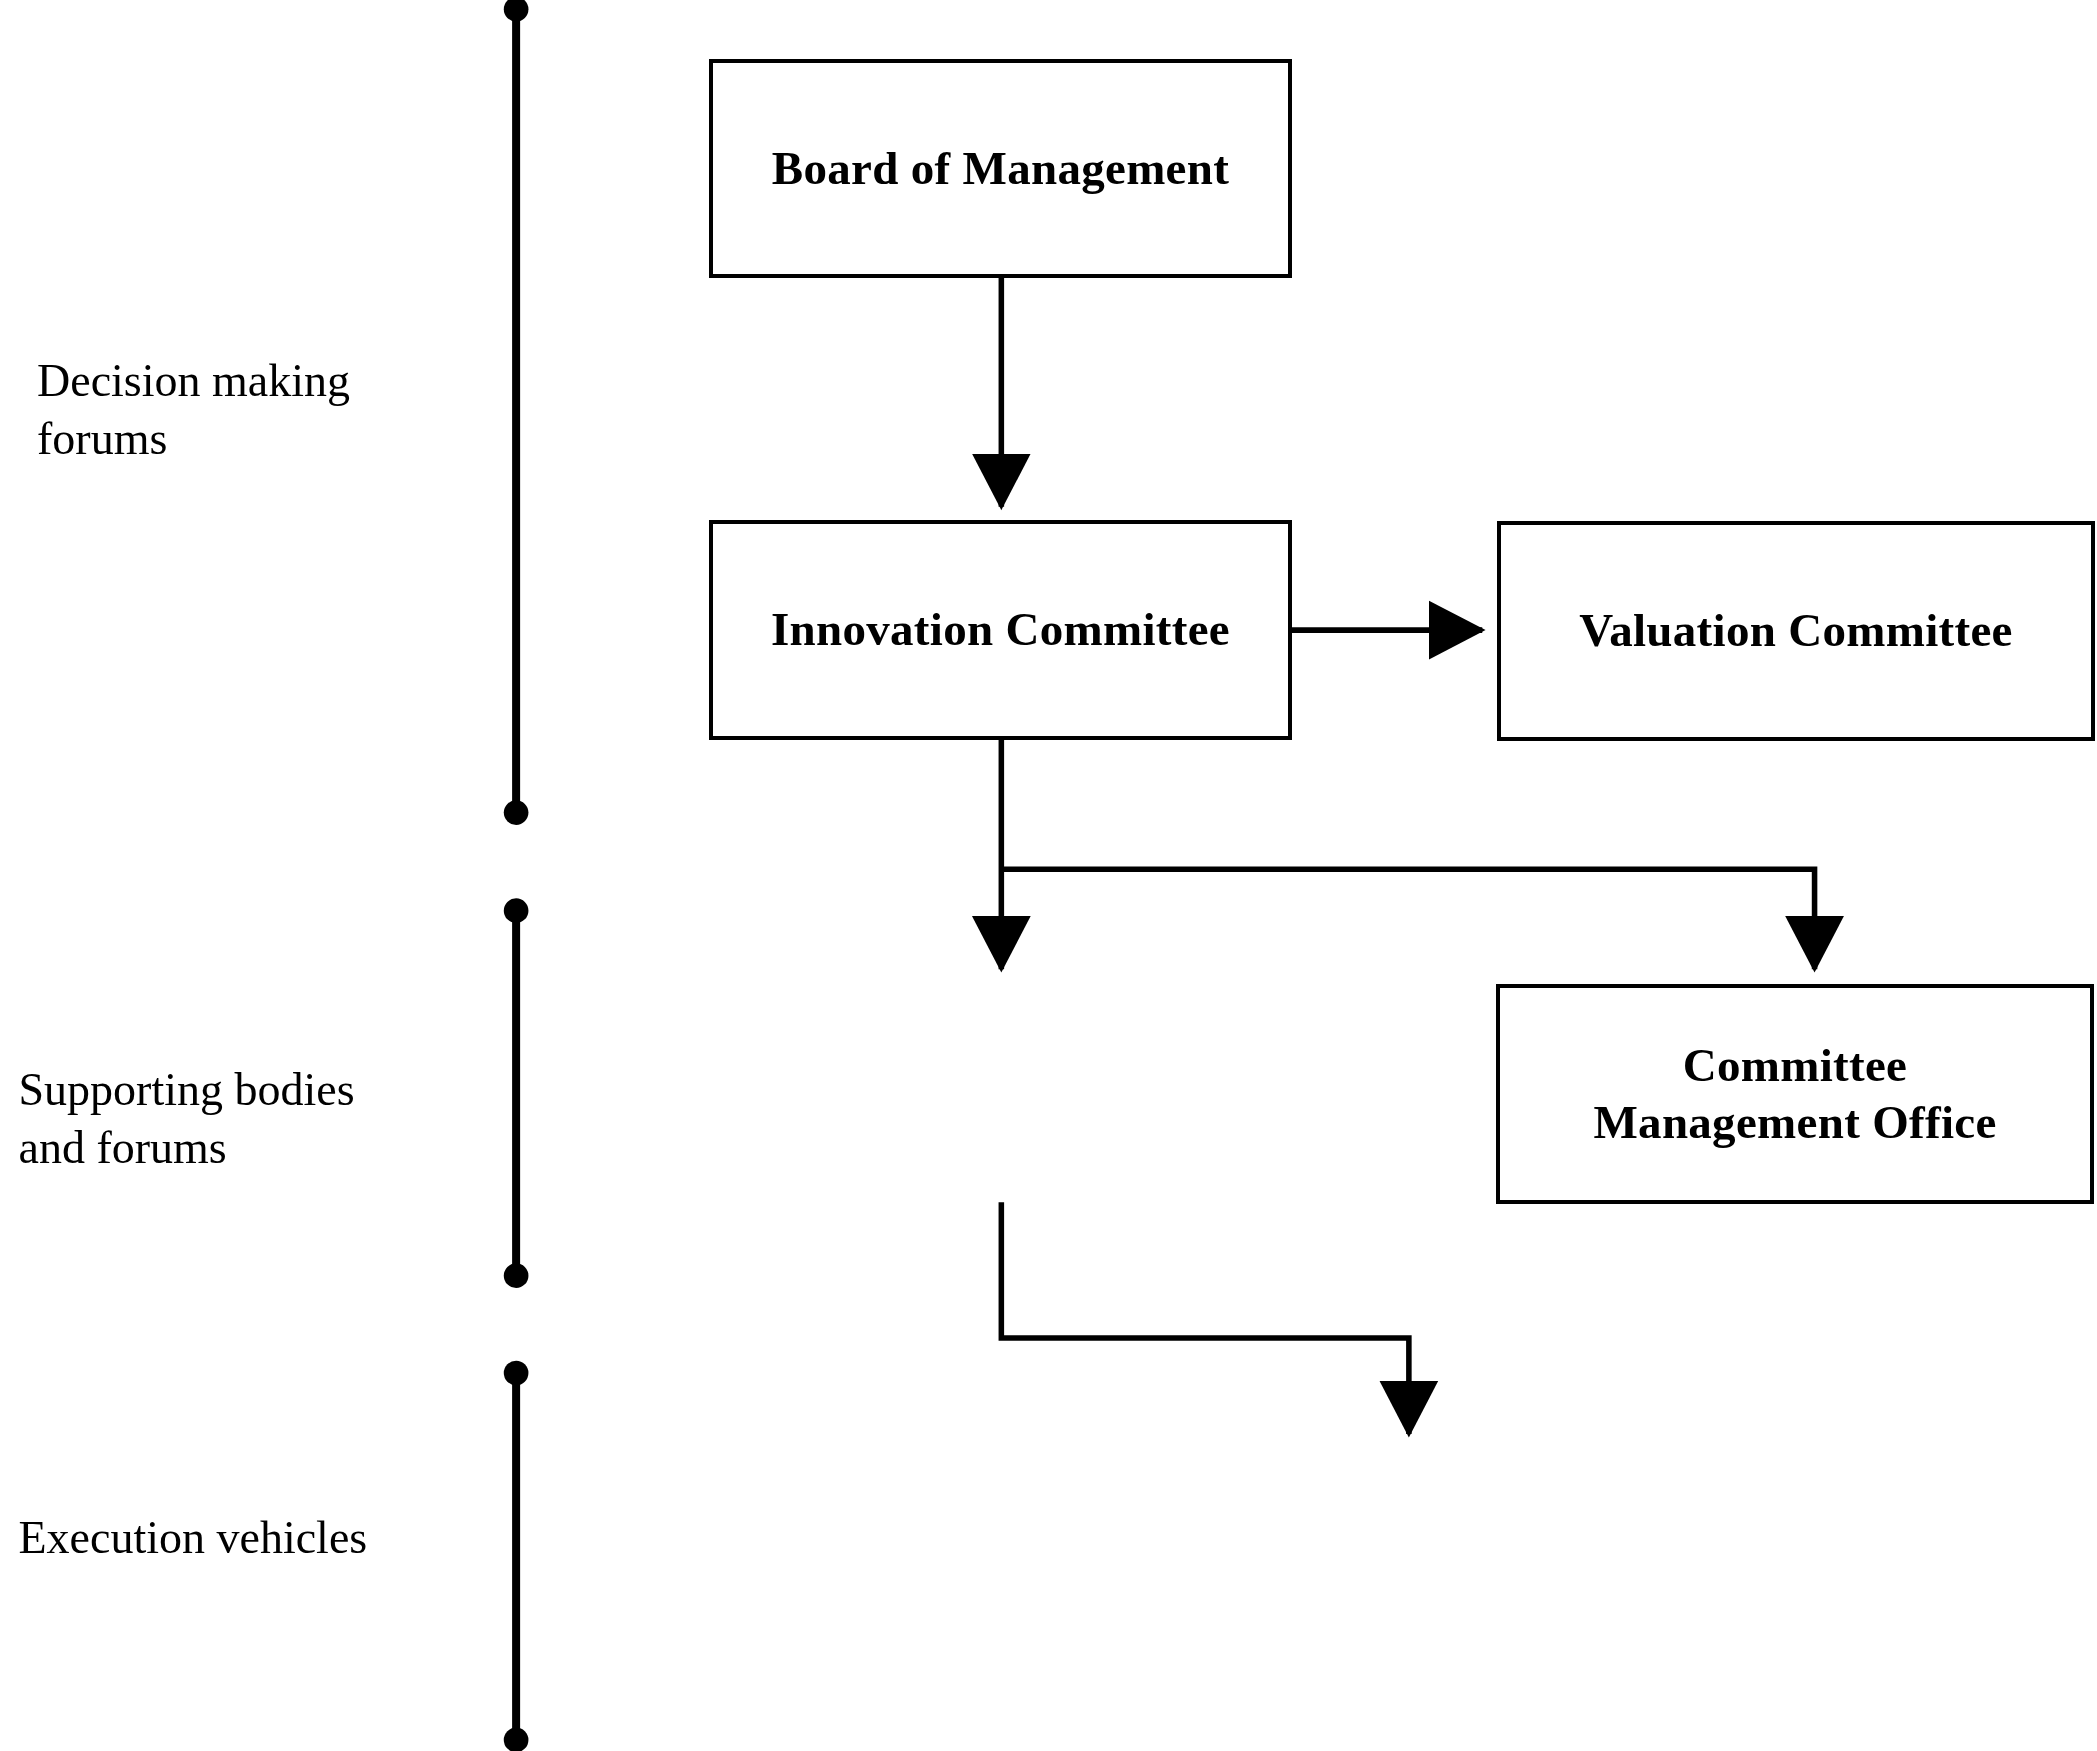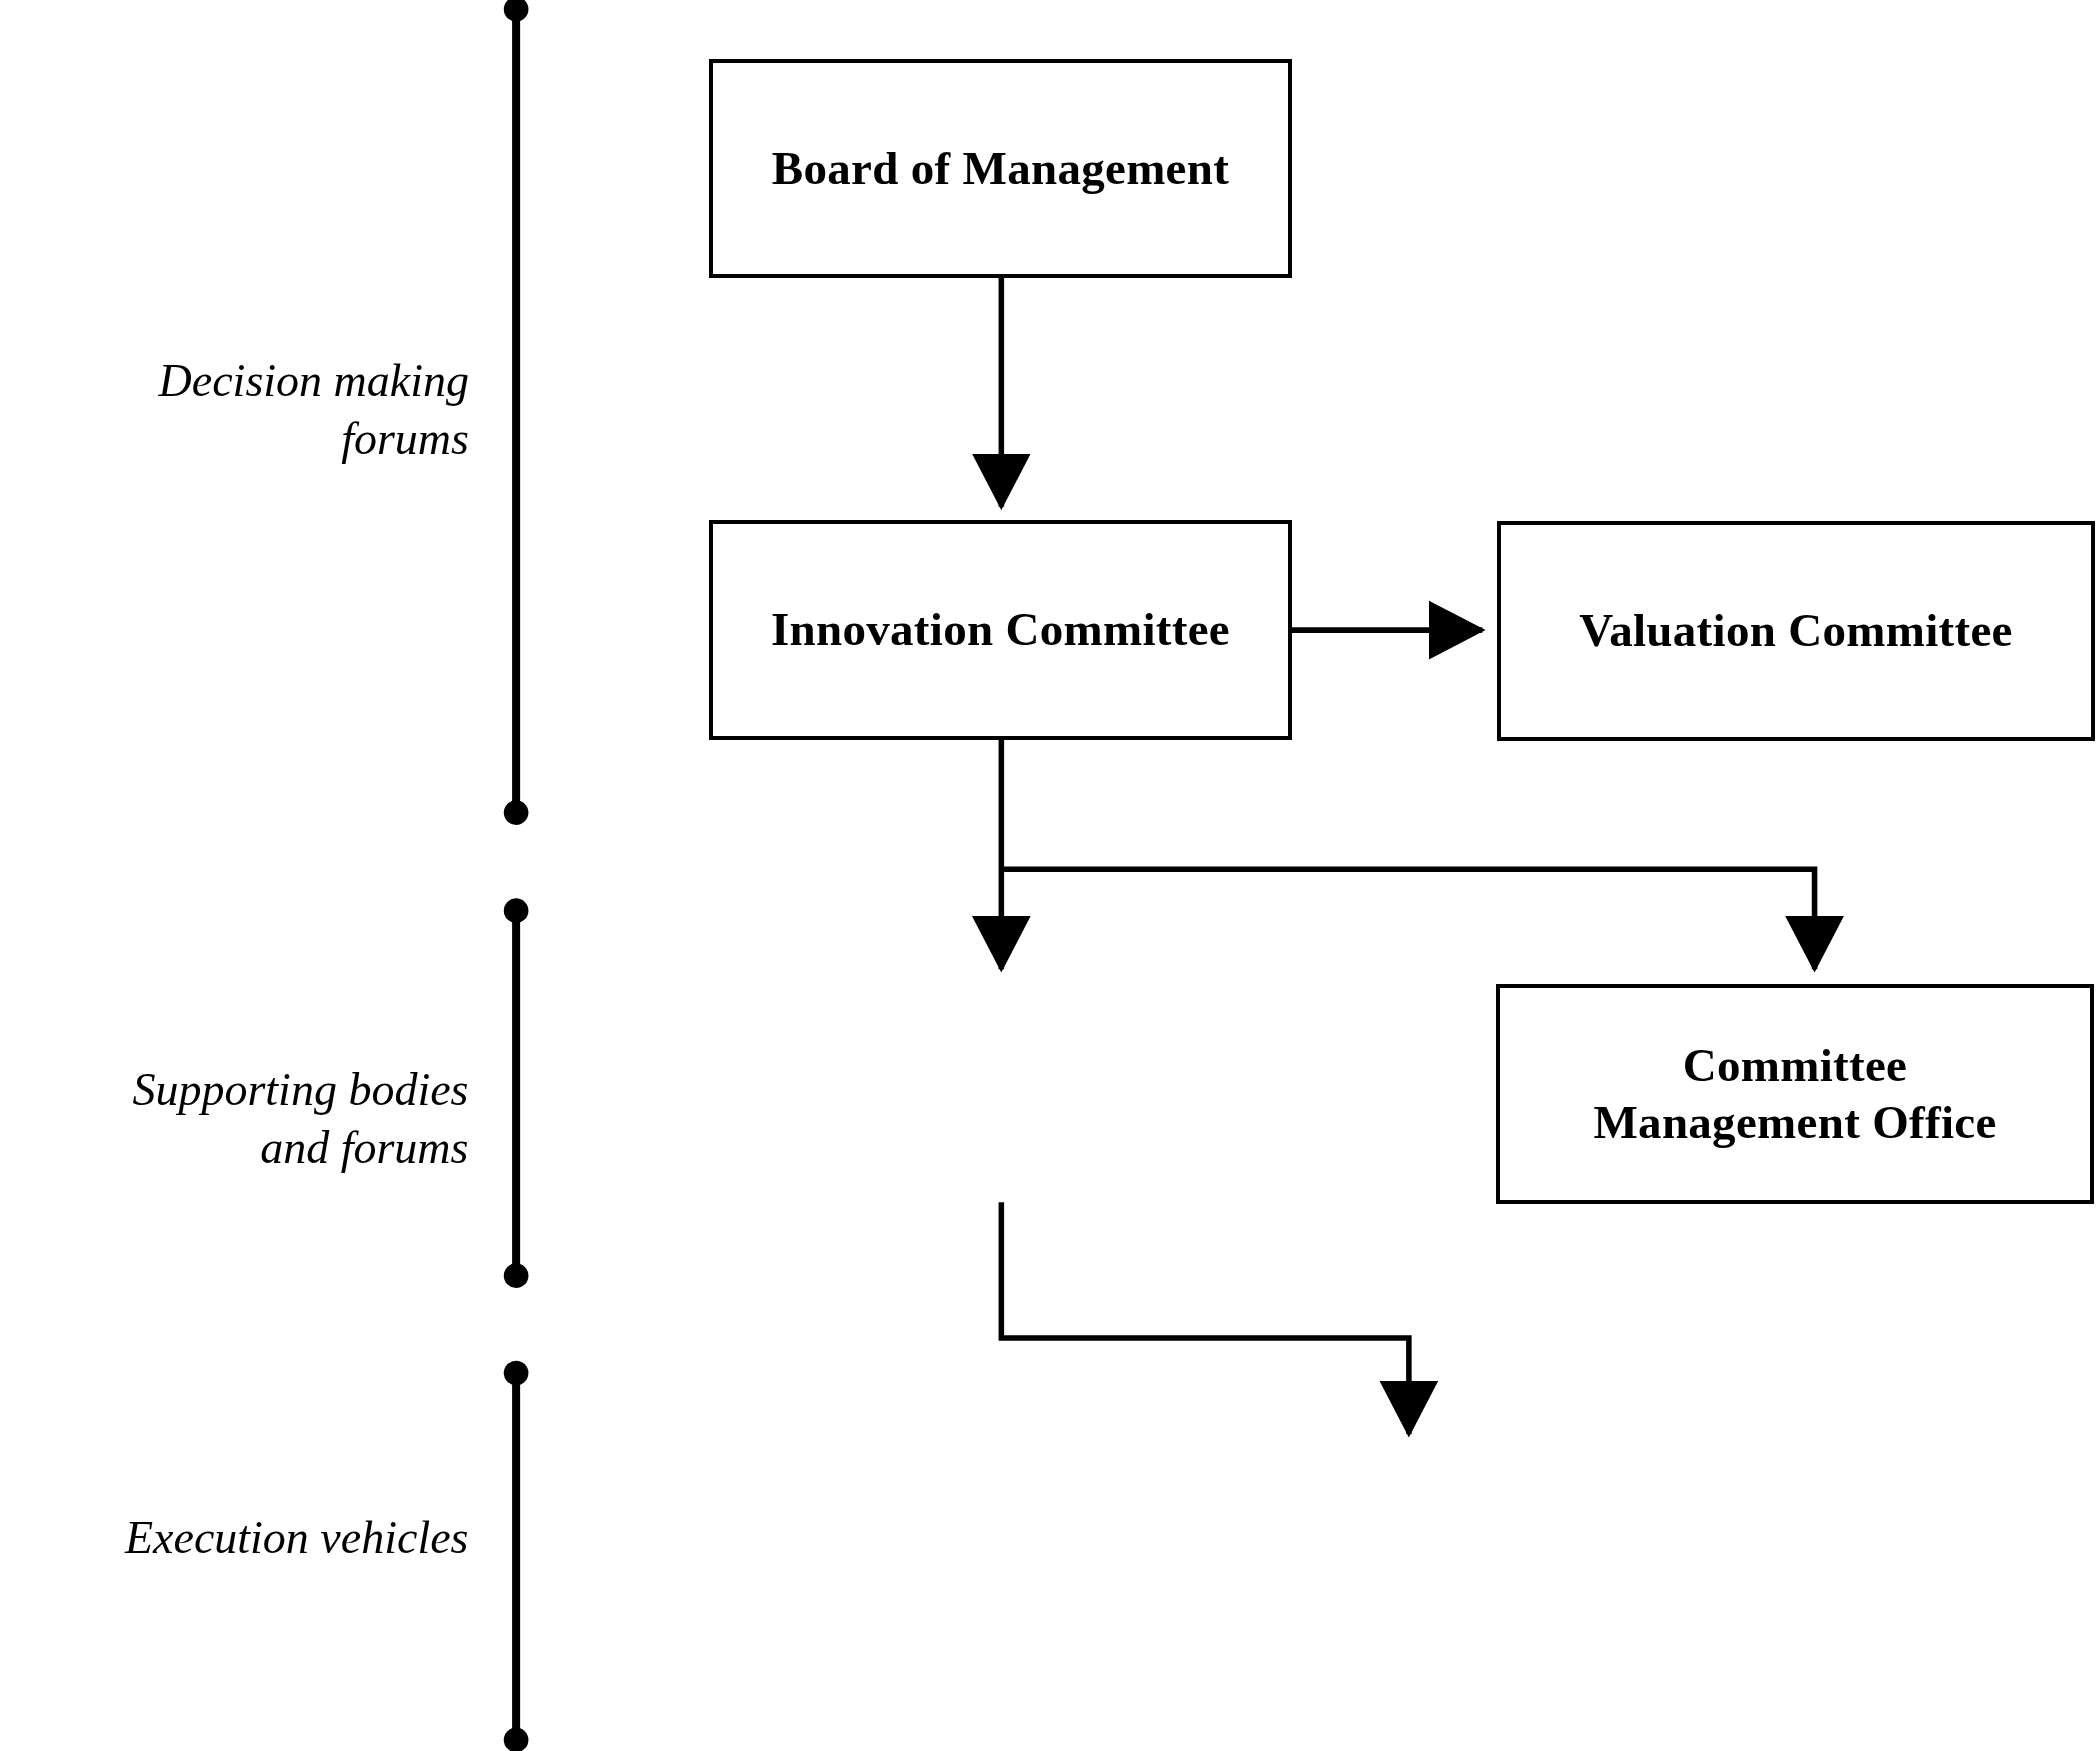--- a/index.html
+++ b/index.html
@@ -49,11 +49,10 @@
   .band-label {
     position: absolute;
     font-family: "Liberation Serif", "DejaVu Serif", serif;
-    font-style: italic;
     font-size: 46px;
     line-height: 1.25;
     color: #000000;
-    text-align: right;
+    text-align: left;
     white-space: pre-line;
   }
 </style>

